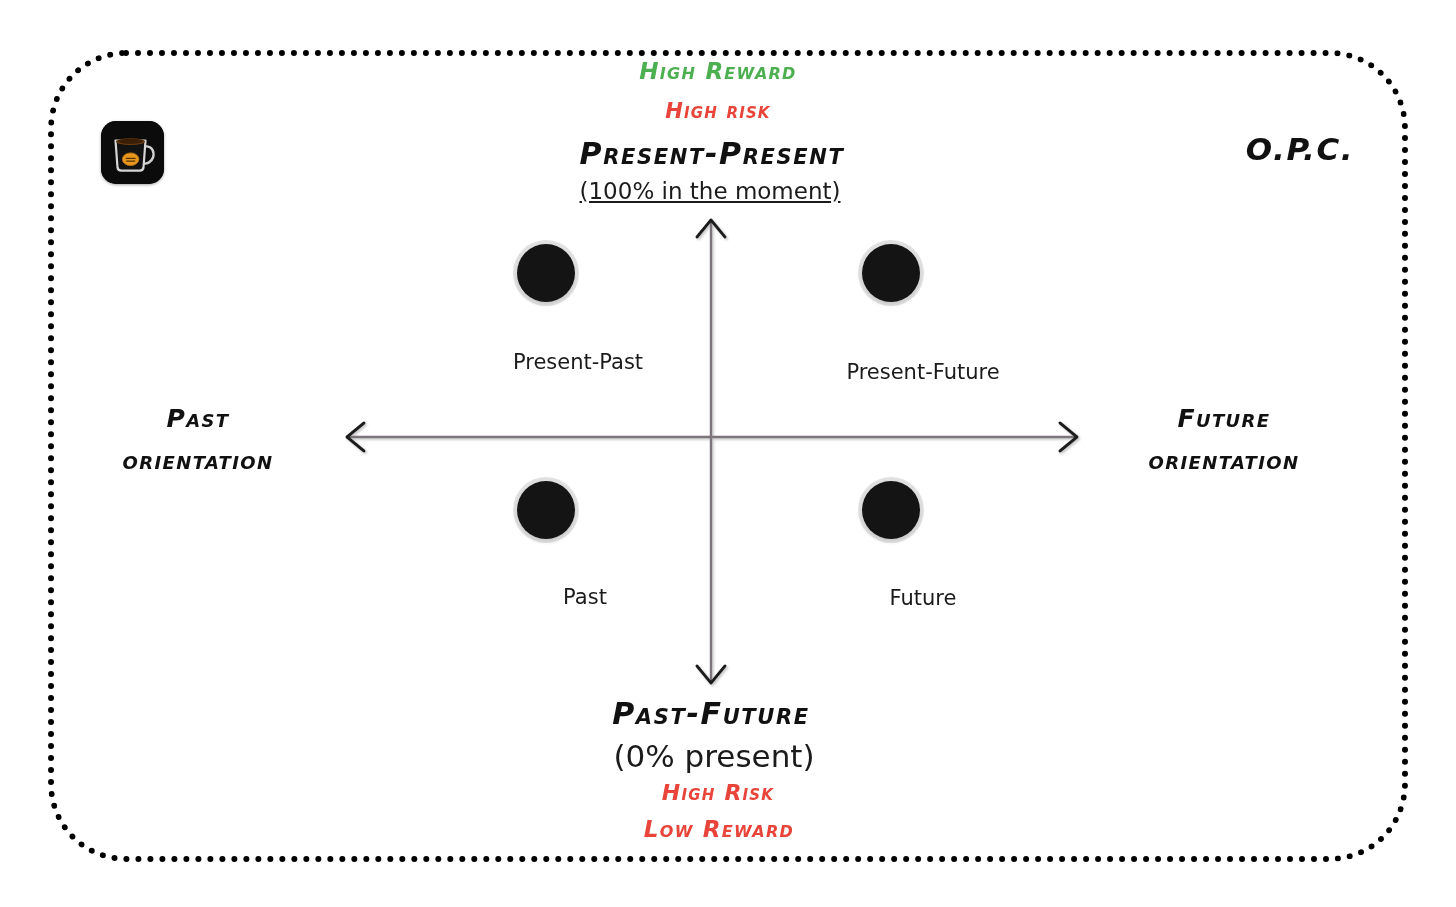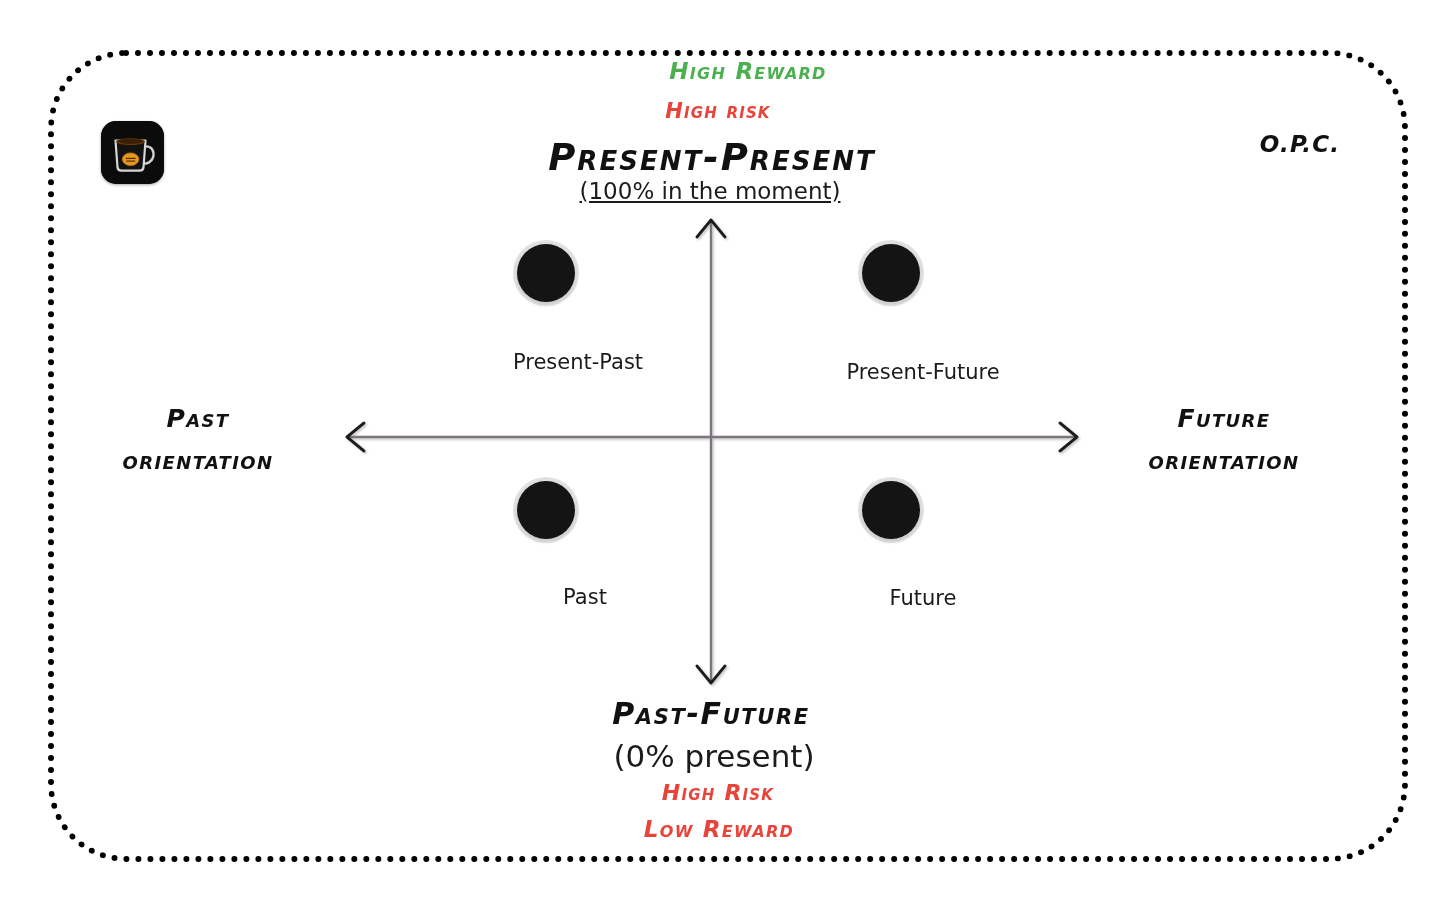--- a/index.html
+++ b/index.html
@@ -84,7 +84,7 @@
   }
 
   
-  #lbl-high-reward { top: 58px;  font-size: 23px; color: #4CAF50; margin-left: 30px; }
+  #lbl-high-reward { top: 58px;  font-size: 23px; color: #4CAF50; }
   #lbl-high-risk-top { top: 99px; font-size: 21px; color: #E8443A; }
   #lbl-present-present { top: 136px; font-size: 37px; }
   #lbl-present-present-sub { top: 178px; font-size: 23px; text-decoration: underline; }

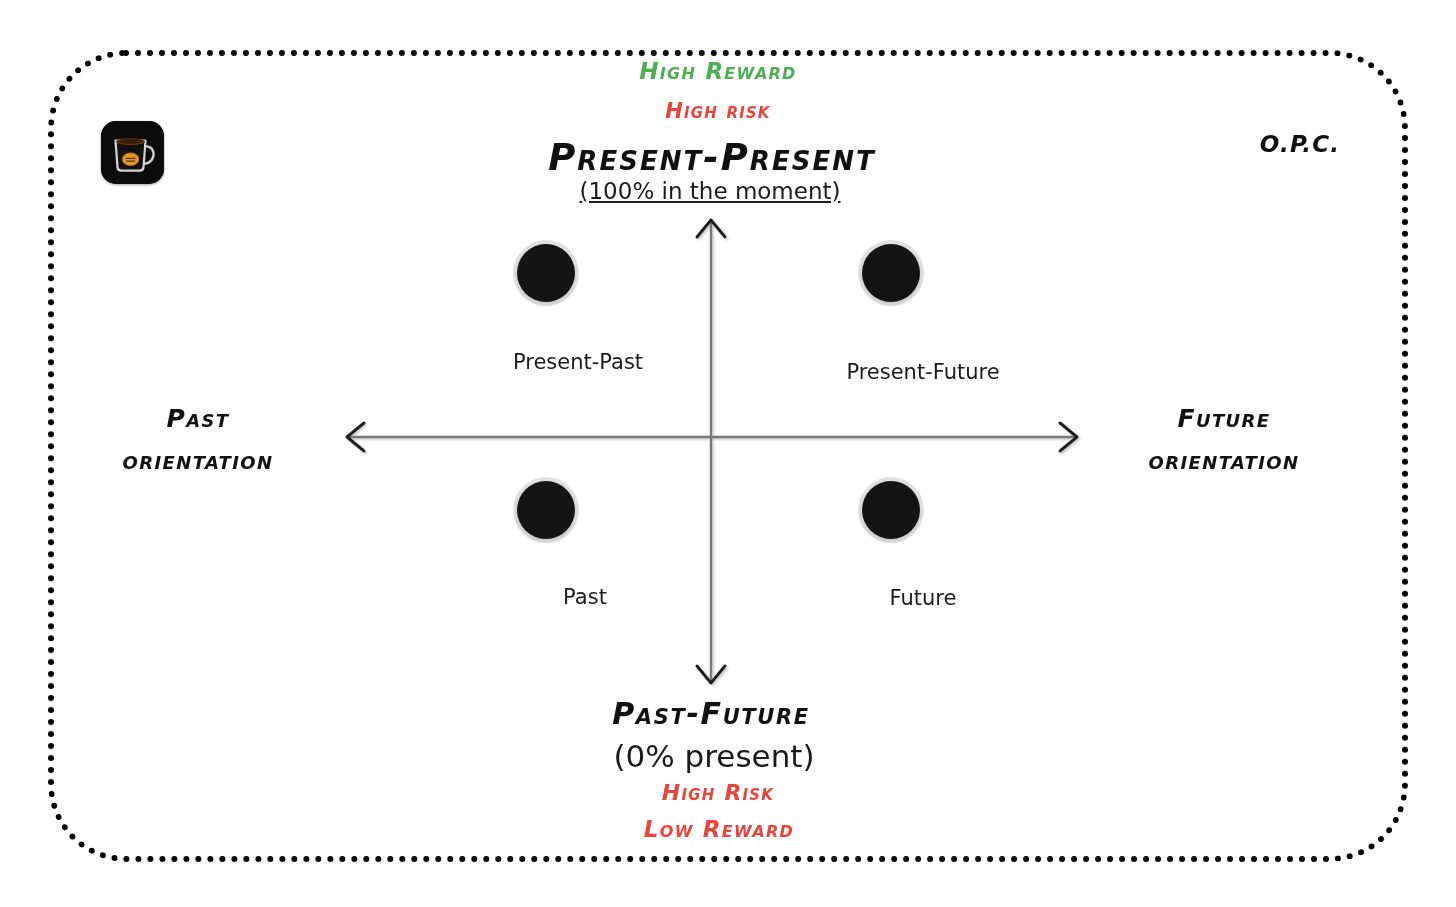--- a/index.html
+++ b/index.html
@@ -86,7 +86,7 @@
   
   #lbl-high-reward { top: 58px;  font-size: 23px; color: #4CAF50; }
   #lbl-high-risk-top { top: 99px; font-size: 21px; color: #E8443A; }
-  #lbl-present-present { top: 136px; font-size: 37px; }
+  #lbl-present-present { top: 136px; font-size: 30px; }
   #lbl-present-present-sub { top: 178px; font-size: 23px; text-decoration: underline; }
 
   

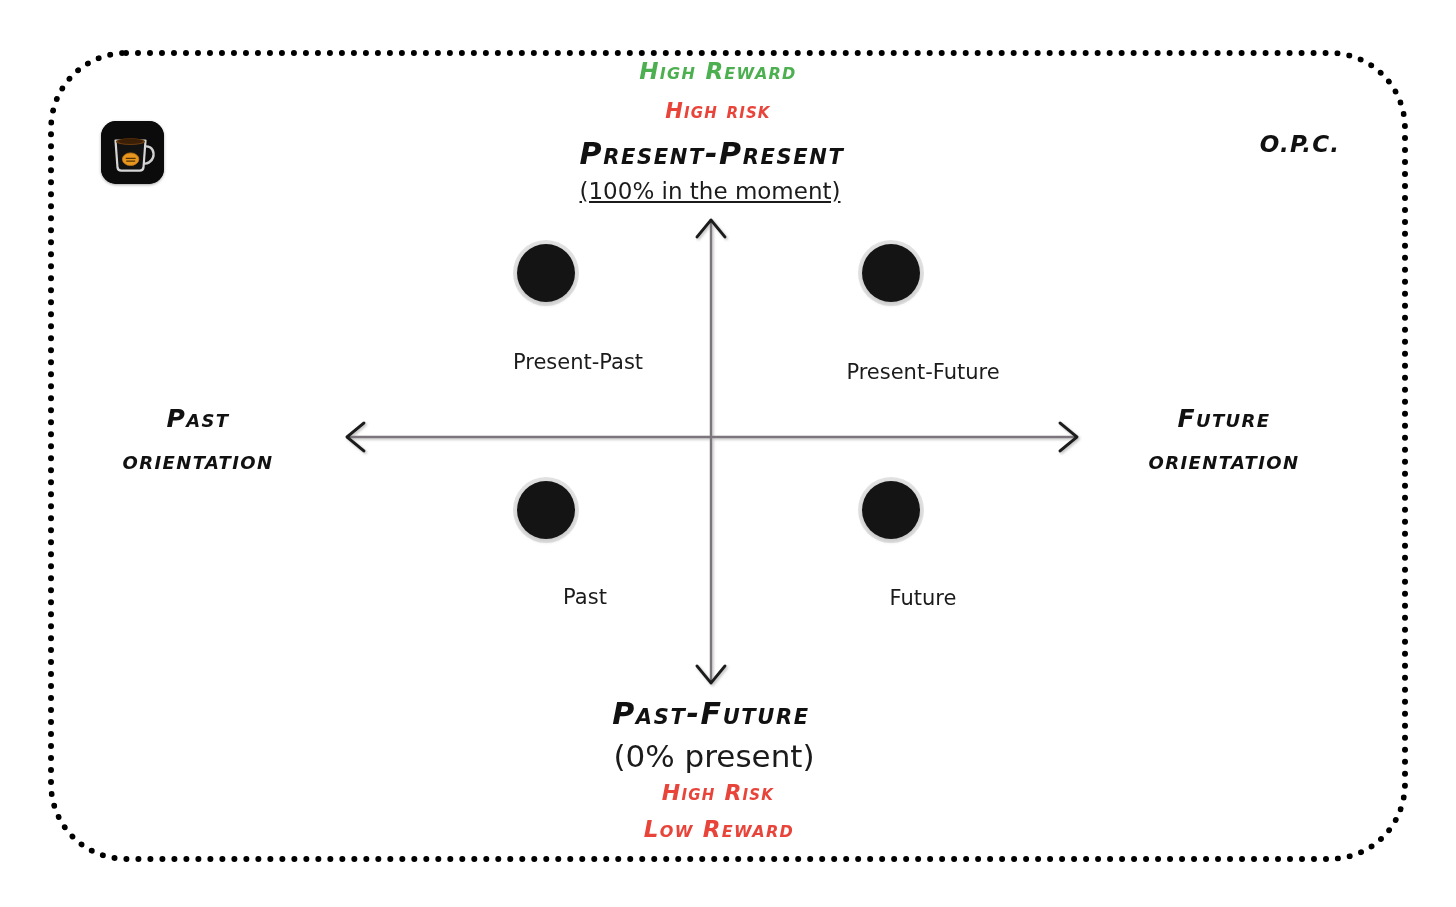--- a/index.html
+++ b/index.html
@@ -119,7 +119,7 @@
     left: 1300px;
     top: 131px;
     transform: translateX(-50%);
-    font-size: 23px;
+    font-size: 31px;
   }
 </style>
 </head>

